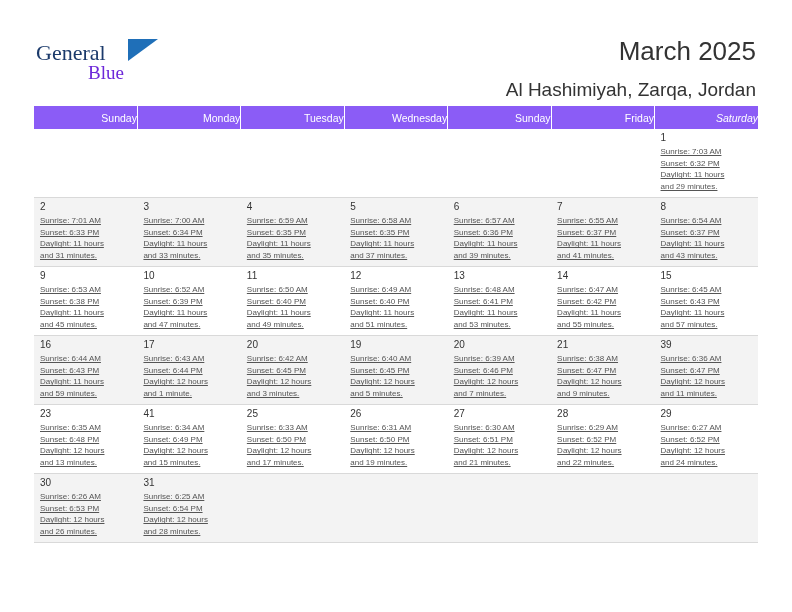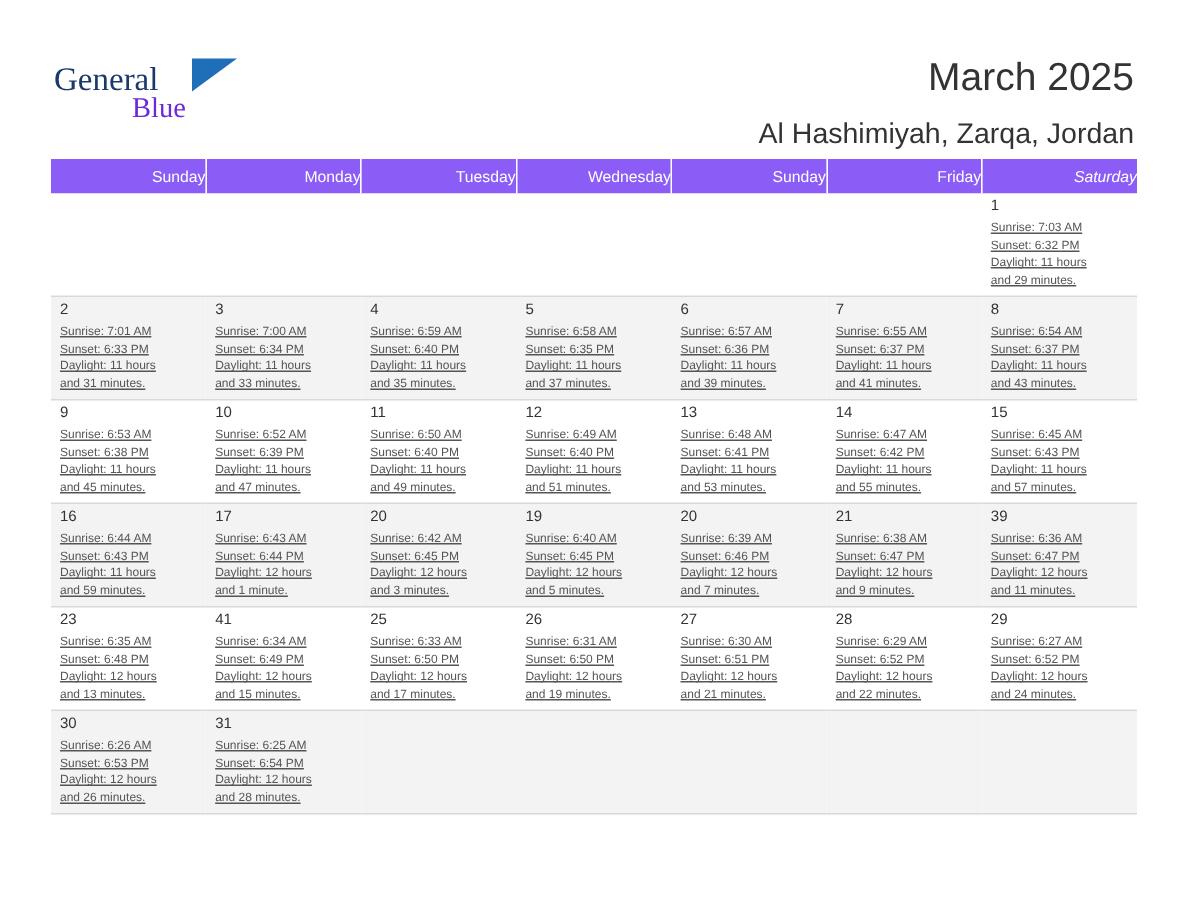--- a/index.html
+++ b/index.html
@@ -204,7 +204,7 @@
         <td>
             <span class="daynum">4</span>
             <span class="info">Sunrise: 6:59 AM
-Sunset: 6:40 PM
+Sunset: 6:35 PM
 Daylight: 11 hours
 and 35 minutes.</span>
           </td>

